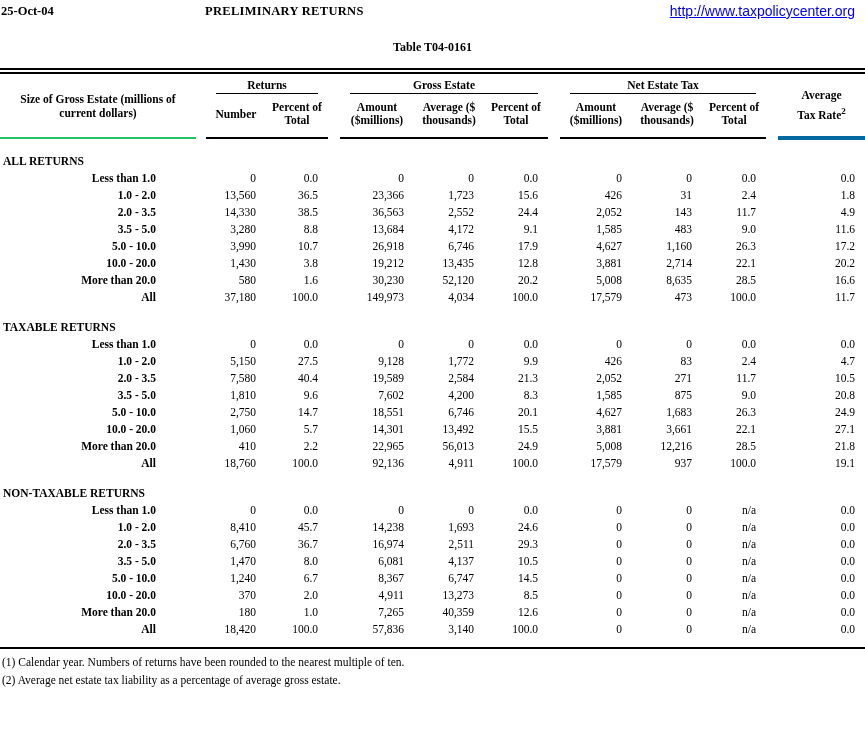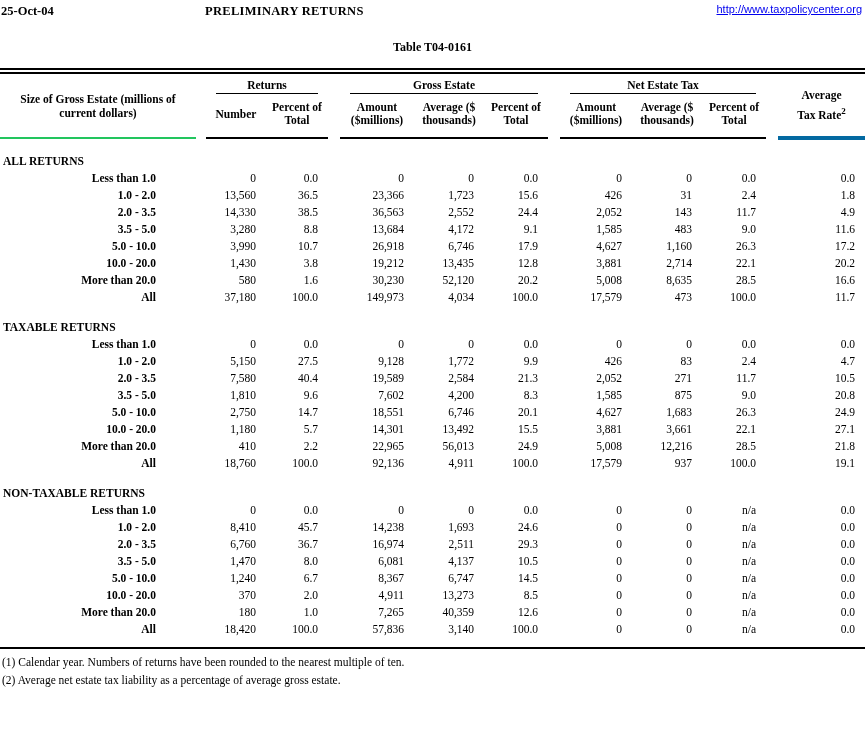--- a/index.html
+++ b/index.html
@@ -8,8 +8,8 @@
   .topbar { position:relative; height:22px; padding-top:4px; font-weight:bold; font-size:12.5px; }
   .topbar .date { position:absolute; left:1px; top:4px; }
   .topbar .status { position:absolute; left:205px; top:4px; letter-spacing:0.3px; }
-  .topbar .url { position:absolute; right:3px; top:3px; font-family:"Liberation Sans", sans-serif;
-                 font-weight:normal; font-size:11px; color:#0000EE; text-decoration:underline; cursor:pointer; }
+  .topbar .url { position:absolute; right:10px; top:3px; font-family:"Liberation Sans", sans-serif;
+                 font-weight:normal; font-size:14px; color:#0000EE; text-decoration:underline; cursor:pointer; }
 
   .titleblock { text-align:center; margin-top:14px; }
   .t1 { font-weight:bold; font-size:12px; }

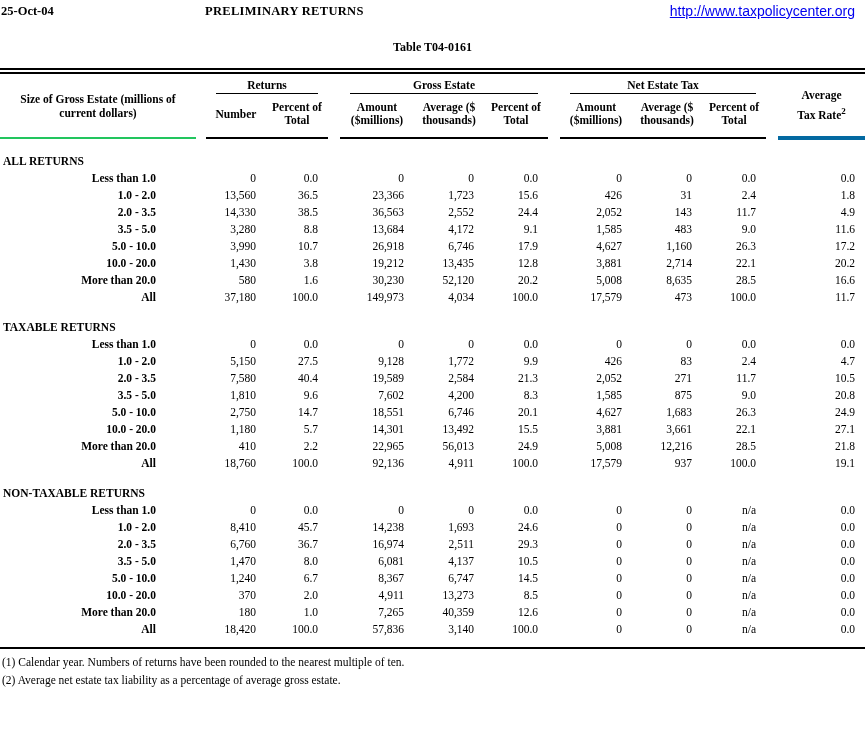--- a/index.html
+++ b/index.html
@@ -325,7 +325,7 @@
       <tr>
         <td class="stub">10.0 - 20.0</td>
         <td class="sp"></td>
-        <td>1,180</td>
+        <td>1,060</td>
         <td>5.7</td>
         <td class="sp"></td>
         <td>14,301</td>

